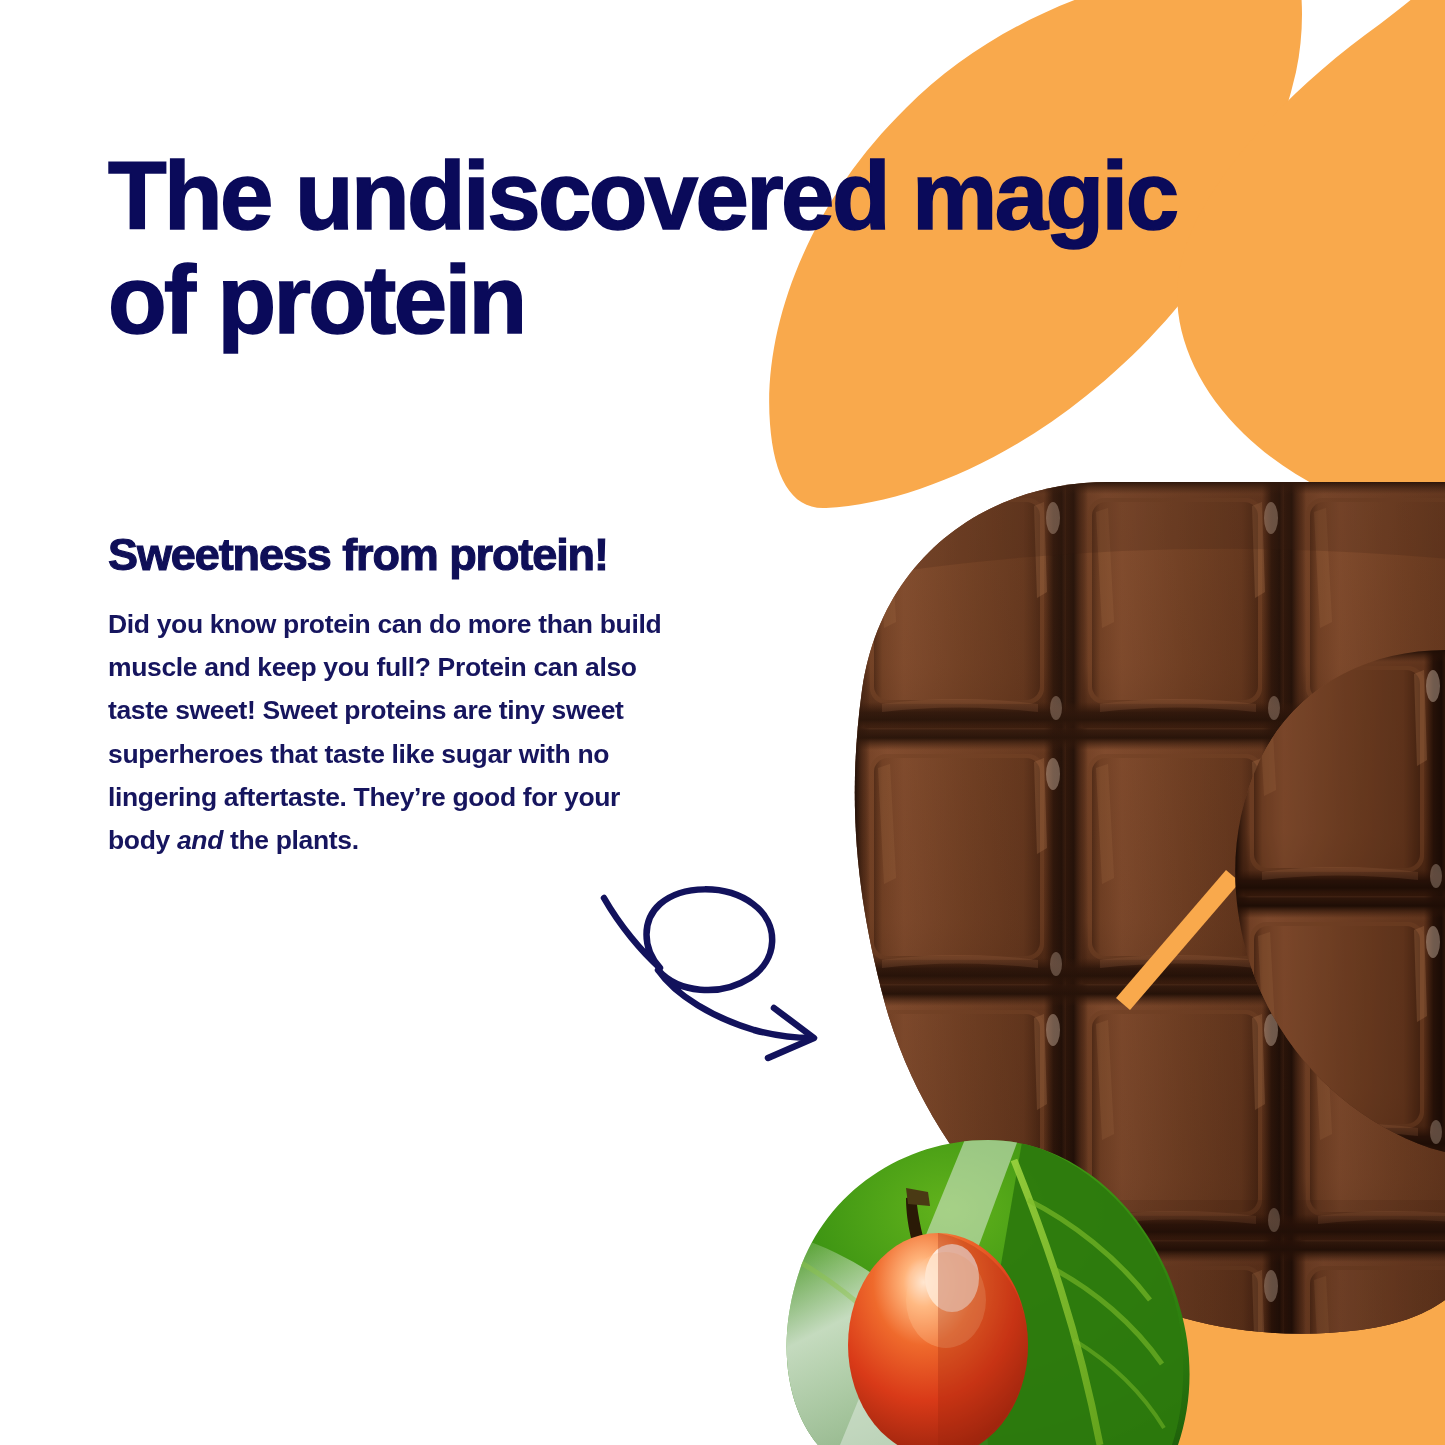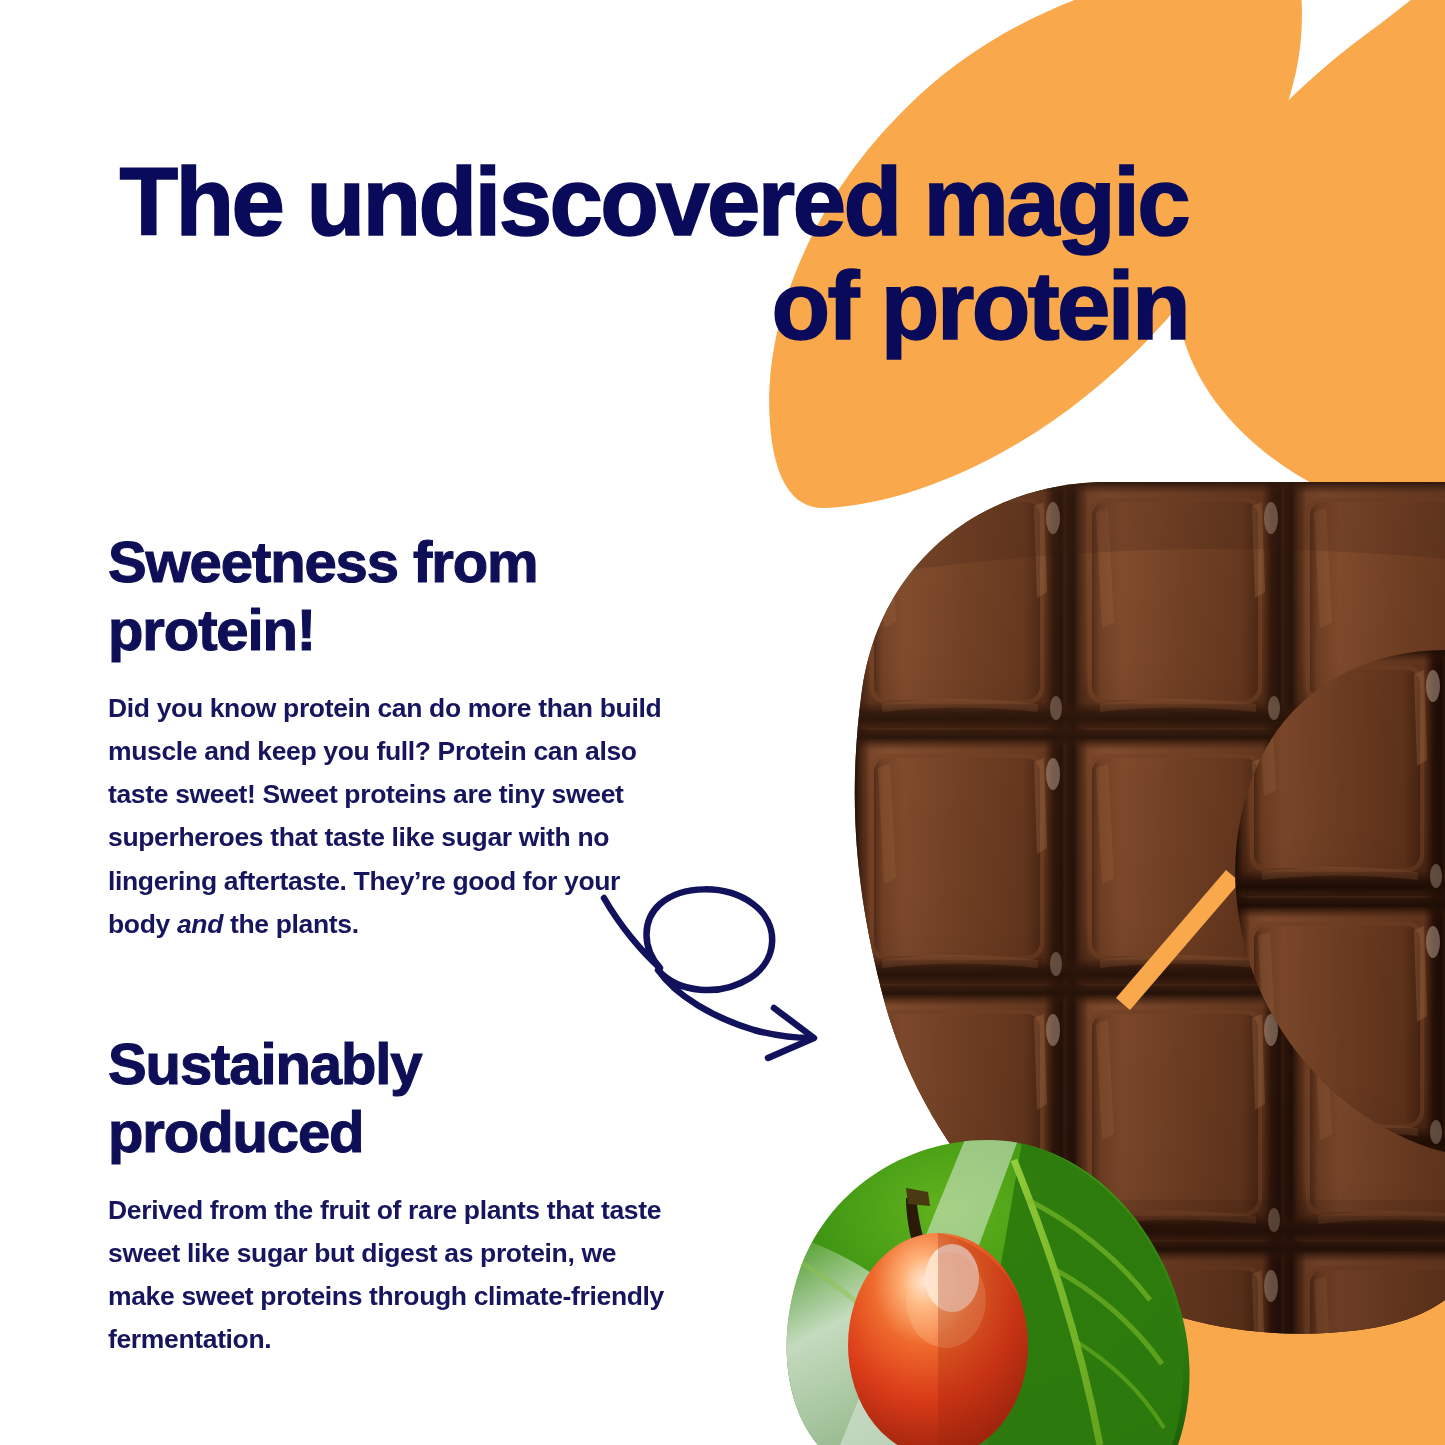--- a/index.html
+++ b/index.html
@@ -32,7 +32,7 @@
   .headline {
     position: absolute;
     left: 108px;
-    top: 150px;
+    top: 144px;
     width: 1080px;
     margin: 0;
     font-family: "Liberation Sans", sans-serif;
@@ -42,7 +42,6 @@
     letter-spacing: -2.6px;
     color: #0a0a5a;
     z-index: 6;
-    text-align: right;
     -webkit-text-stroke: 1.6px #0a0a5a;
   }
 

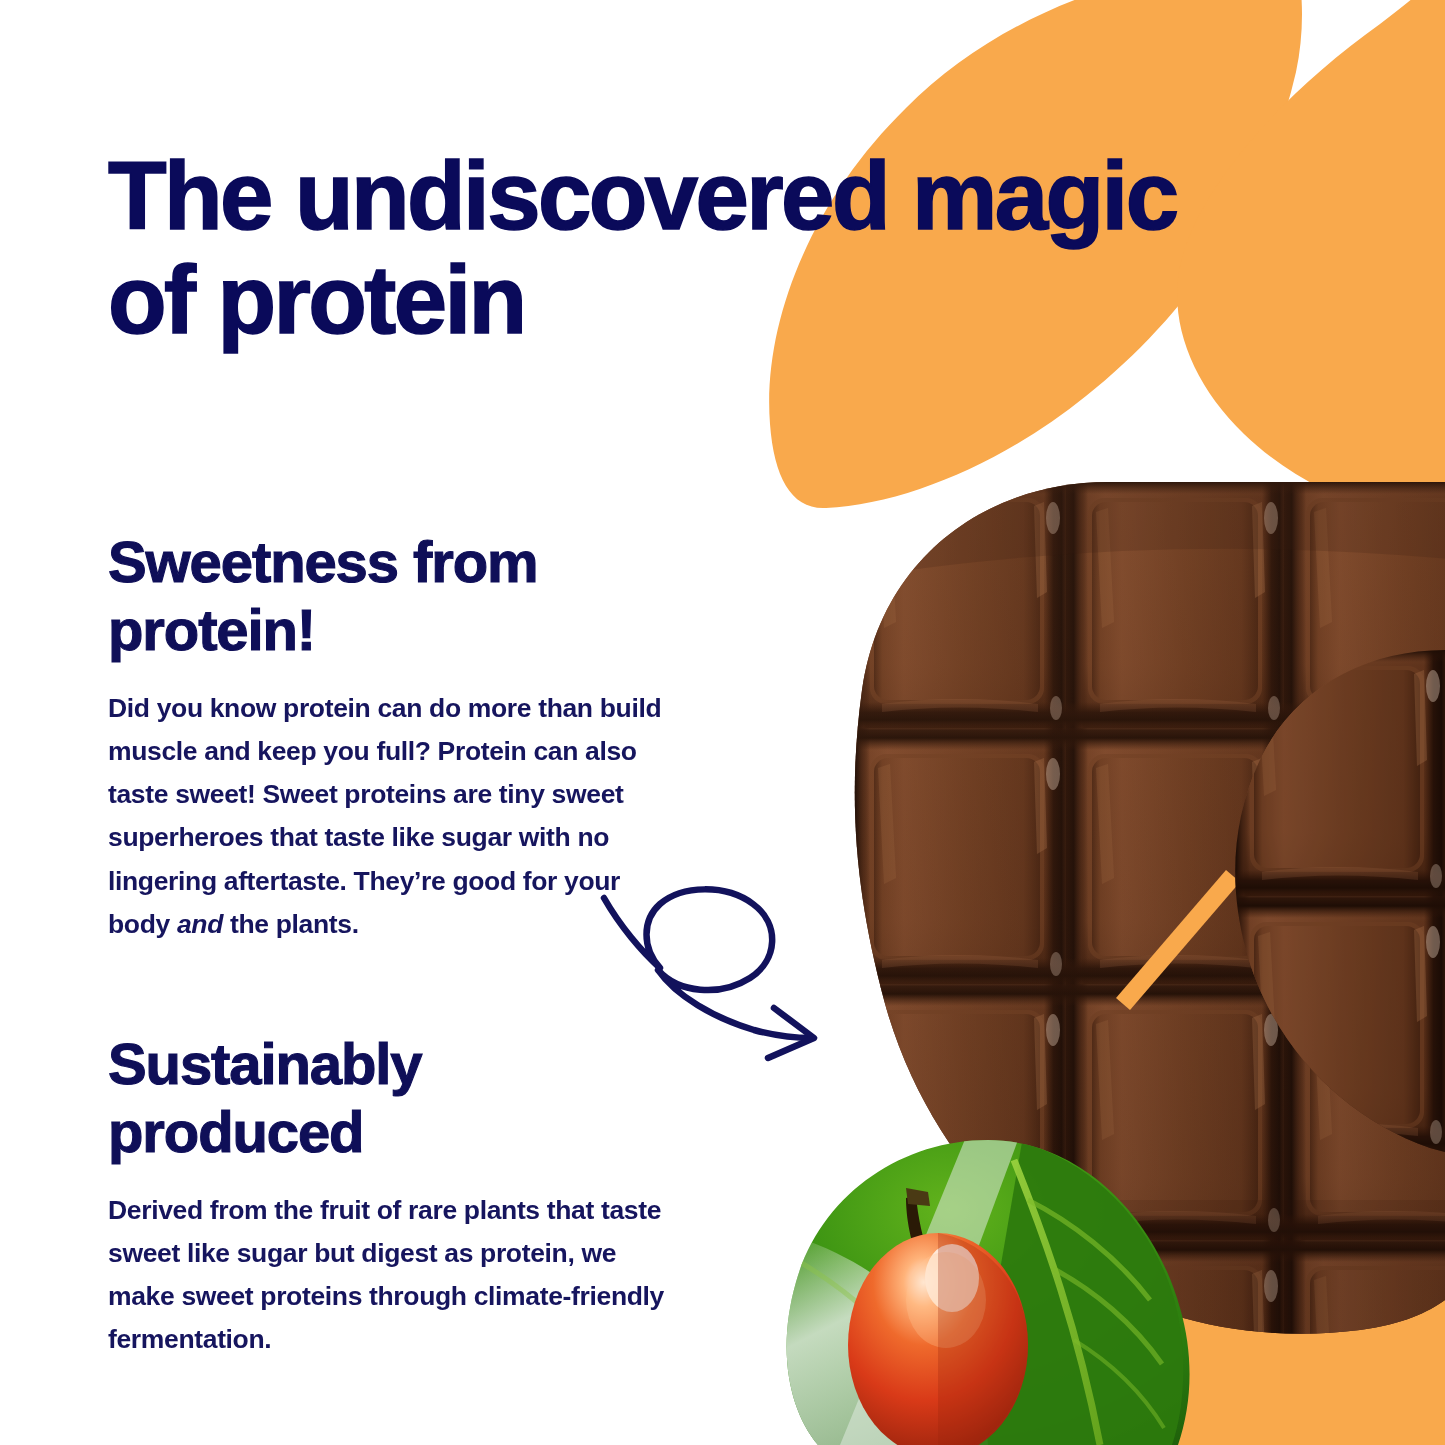--- a/index.html
+++ b/index.html
@@ -56,7 +56,7 @@
     margin: 0 0 22px 0;
     font-family: "Liberation Sans", sans-serif;
     font-weight: 700;
-    font-size: 58px;
+    font-size: 45px;
     line-height: 1.18;
     letter-spacing: -1.1px;
     color: #0f0f58;

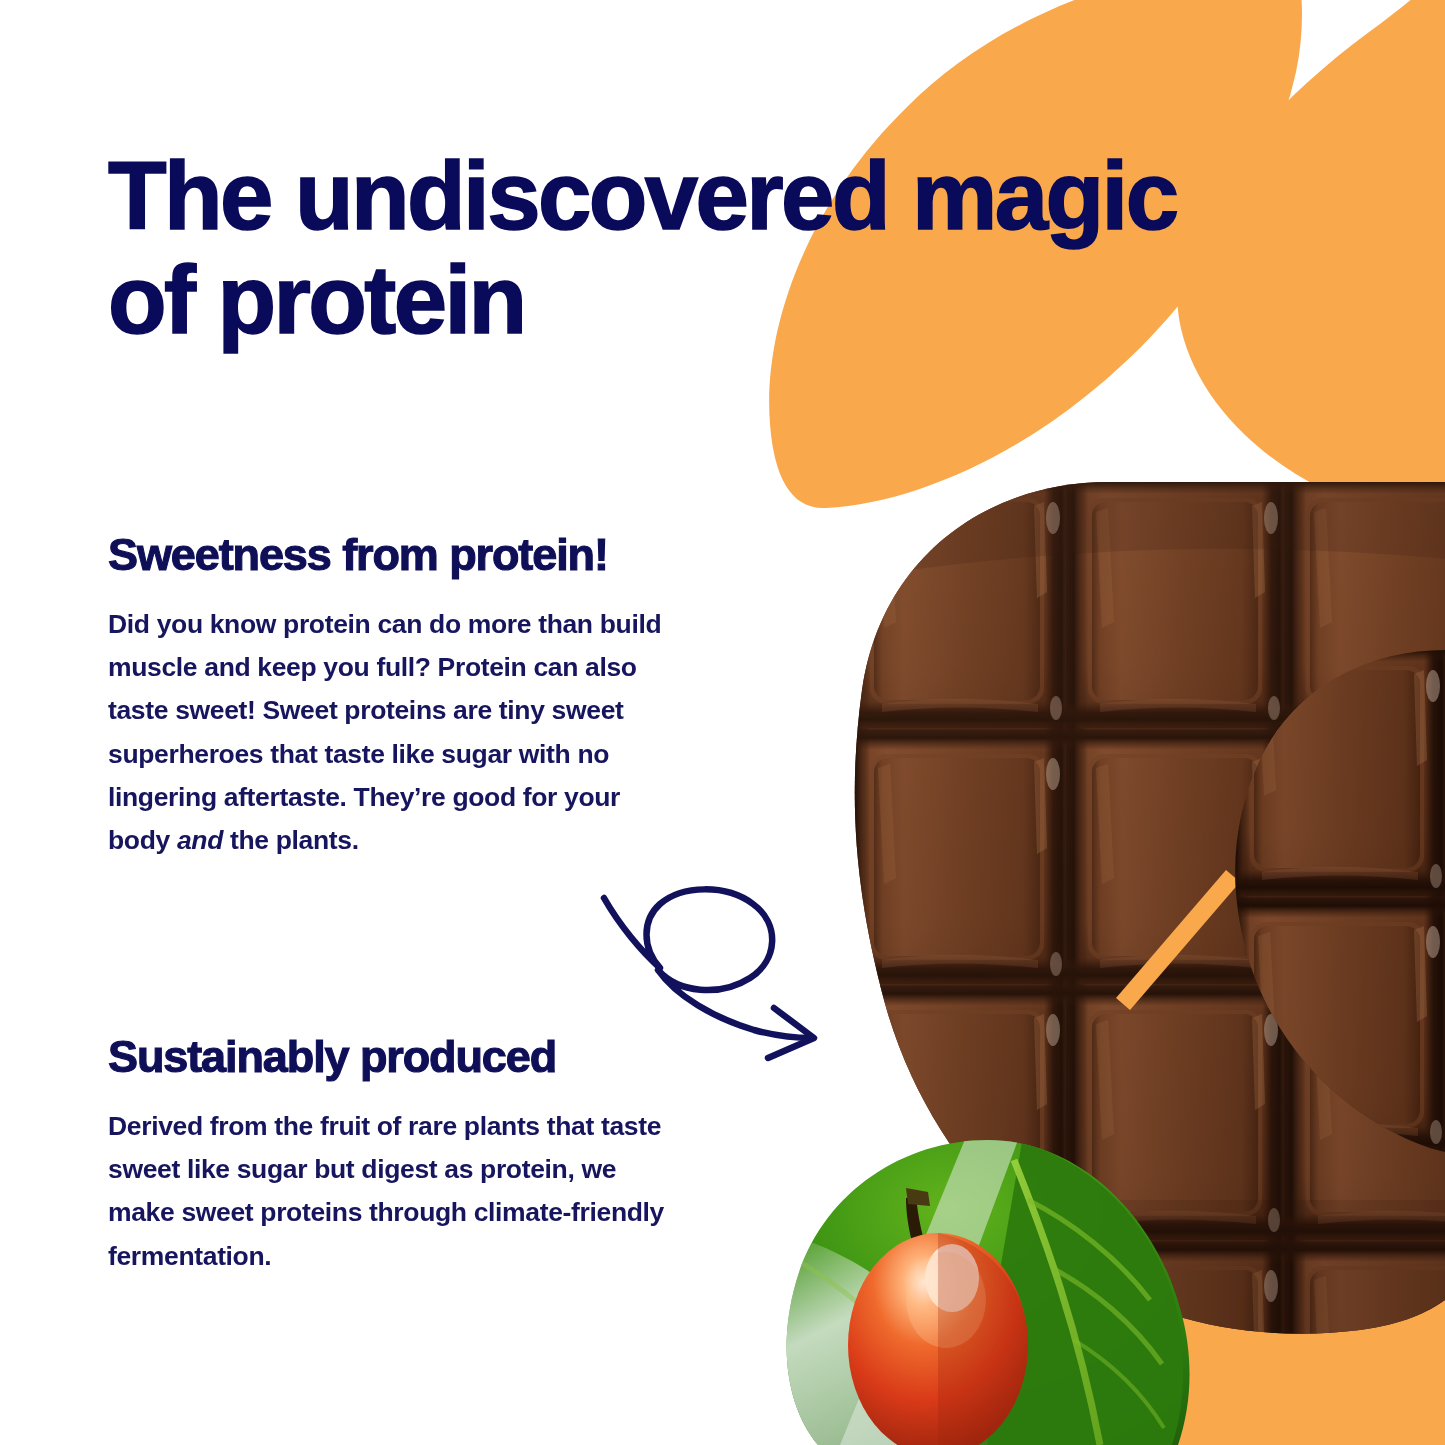--- a/index.html
+++ b/index.html
@@ -298,10 +298,6 @@
     <p class="body-copy"><span>Did you know protein can do more than build muscle and keep you full? Protein can also taste sweet! Sweet proteins are tiny sweet superheroes that taste like sugar with no lingering aftertaste. They’re good for your body </span><em>and</em><span> the plants.</span></p>
   </div>
 
-  <div class="section section-sustainable">
-    <h2 class="sub-head">Sustainably produced</h2>
-    <p class="body-copy">Derived from the fruit of rare plants that taste sweet like sugar but digest as protein, we make sweet proteins through climate-friendly fermentation.</p>
-  </div>
 
   <svg class="arrow-doodle" viewBox="0 0 240 190" aria-hidden="true">
     <g fill="none" stroke="#12125c" stroke-width="6.5" stroke-linecap="round" stroke-linejoin="round">

